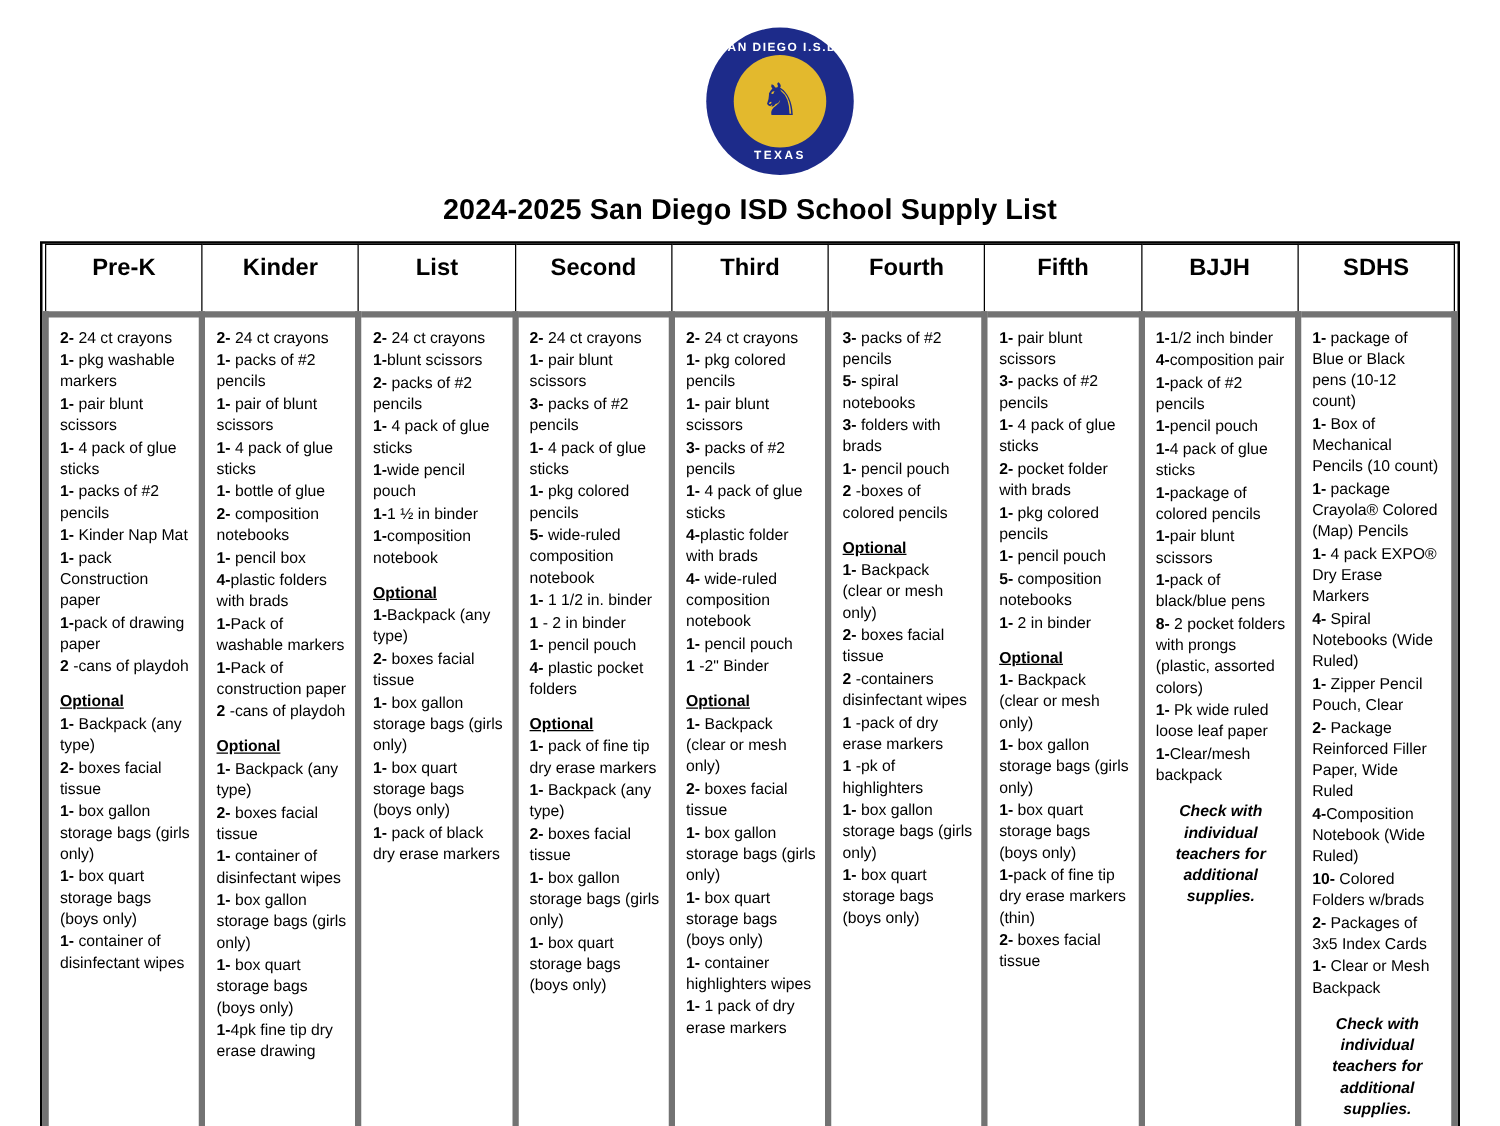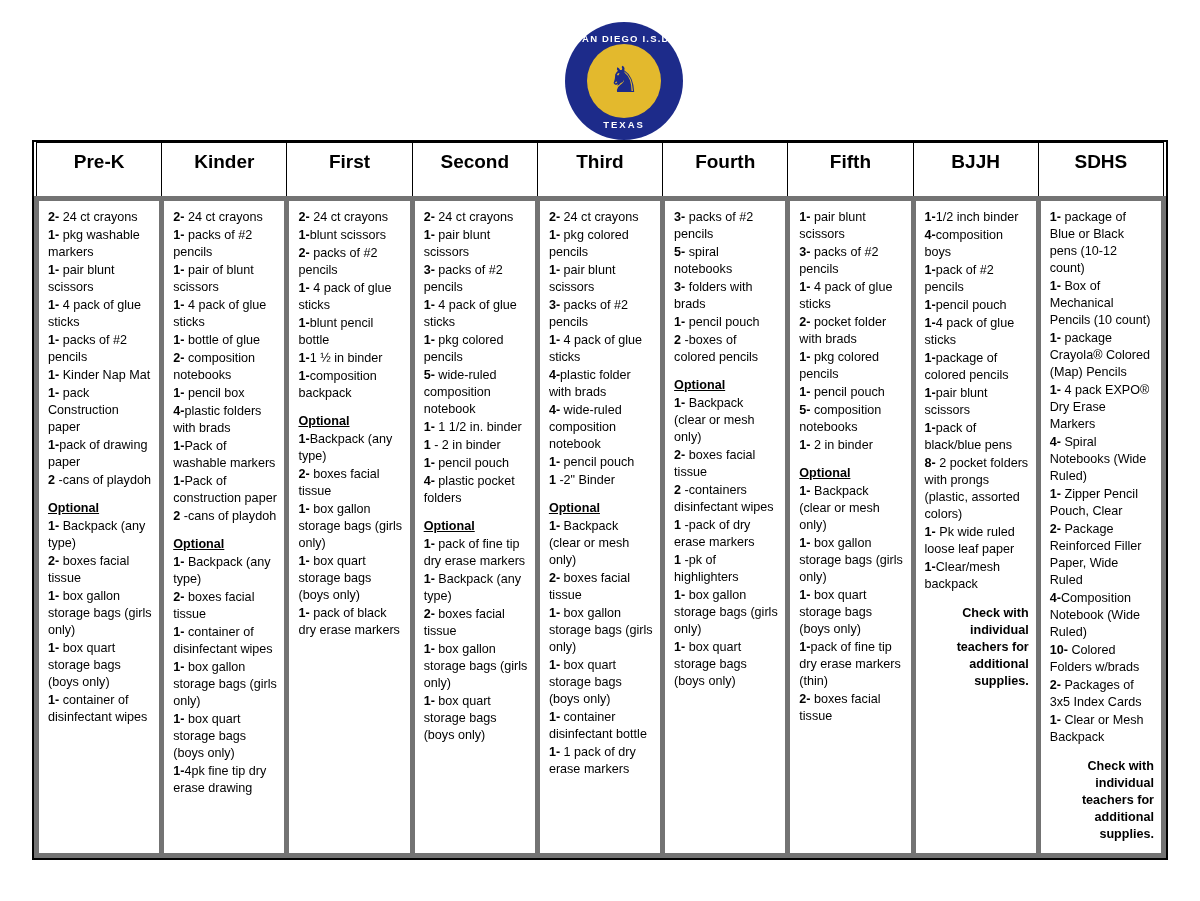--- a/index.html
+++ b/index.html
@@ -133,6 +133,7 @@
     </div>
   </div>
 
+  <div class="doc-title">2024-2025 San Diego ISD School Supply List</div>
 
   <div class="table-wrap">
     <table class="supply">

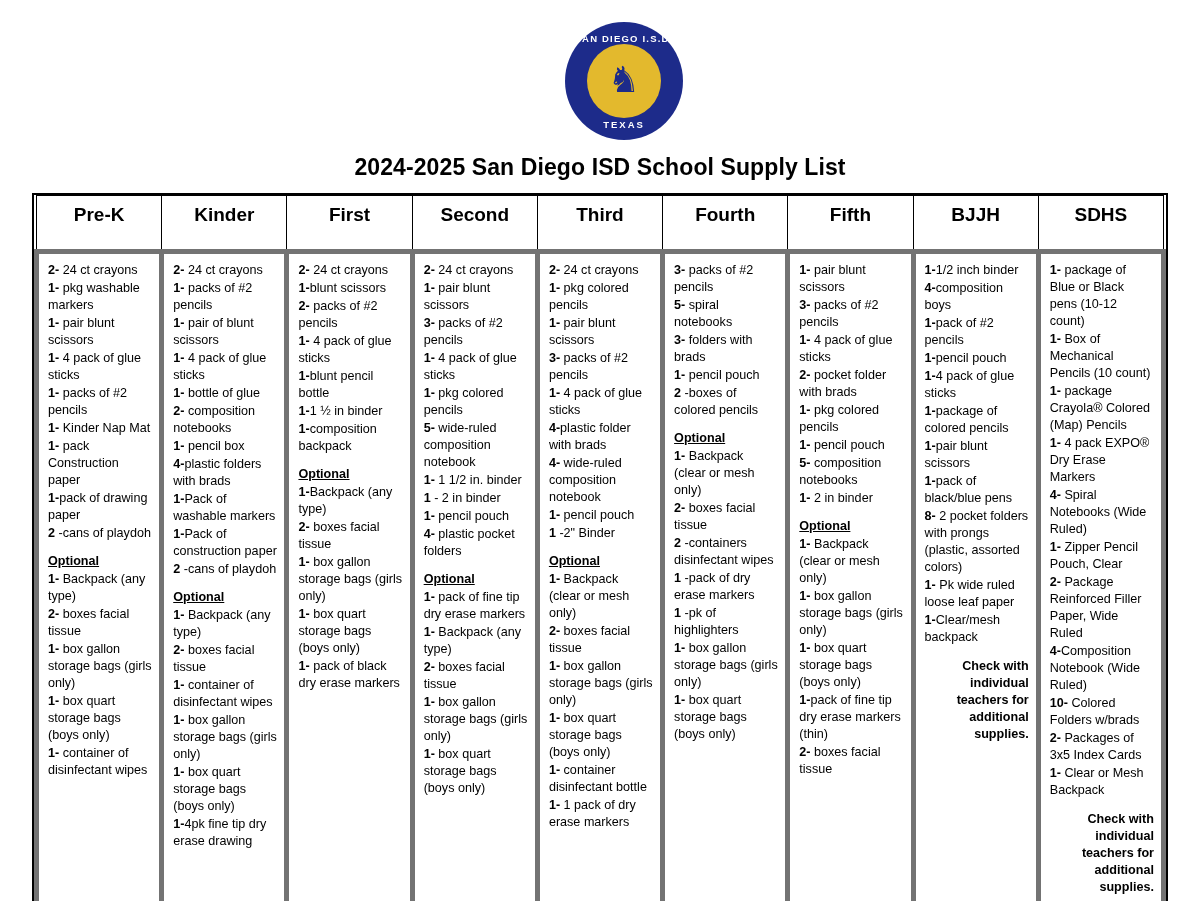--- a/index.html
+++ b/index.html
@@ -141,7 +141,7 @@
         <tr>
           <th>Pre-K</th>
           <th>Kinder</th>
-          <th>First</th>
+          <th>List</th>
           <th>Second</th>
           <th>Third</th>
           <th>Fourth</th>

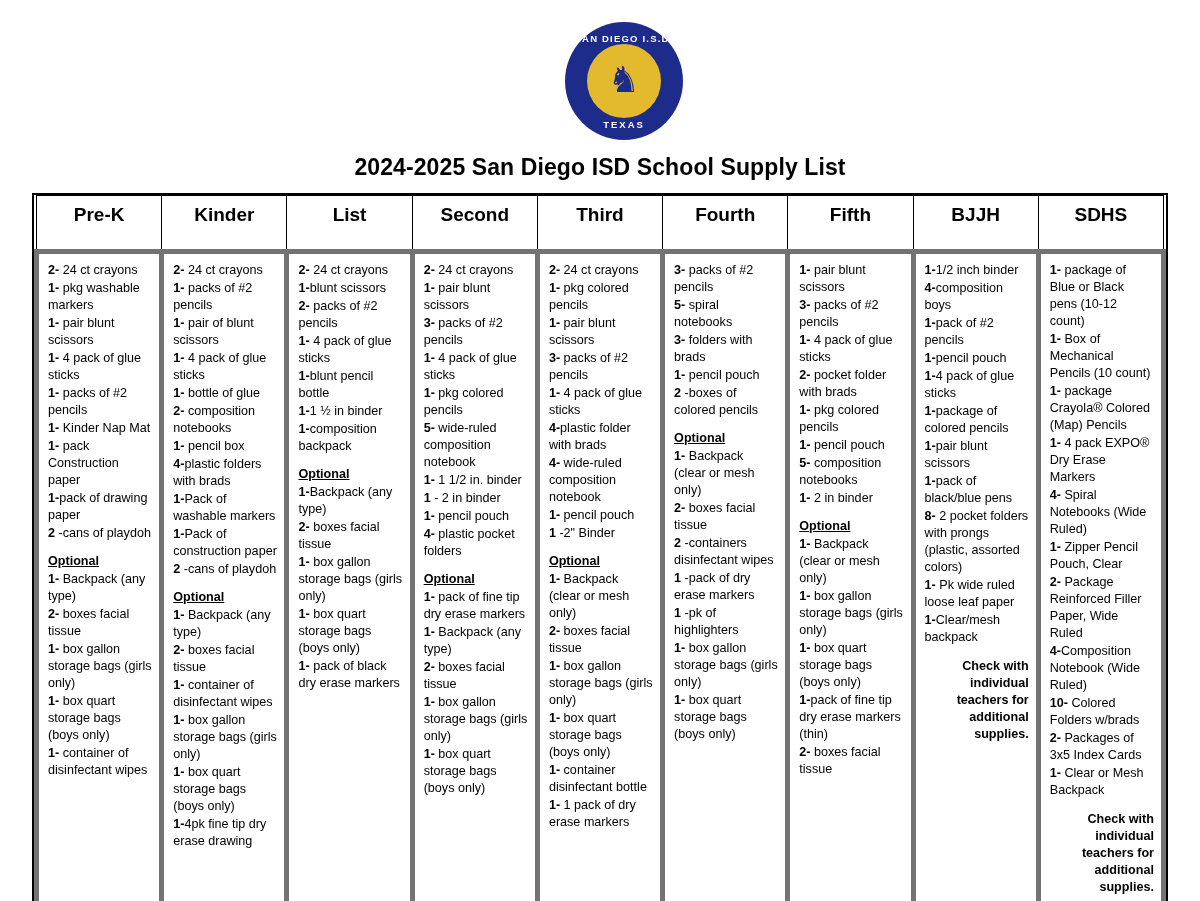--- a/index.html
+++ b/index.html
@@ -273,7 +273,7 @@
             </td>
           <td>
               <div class="item"><b>1-</b><span>1/2 inch binder</span></div>
-              <div class="item"><b>4-</b><span>composition boys</span></div>
+              <div class="item"><b>4-</b><span>composition pair</span></div>
               <div class="item"><b>1-</b><span>pack of #2 pencils</span></div>
               <div class="item"><b>1-</b><span>pencil pouch</span></div>
               <div class="item"><b>1-</b><span>4 pack of glue sticks</span></div>

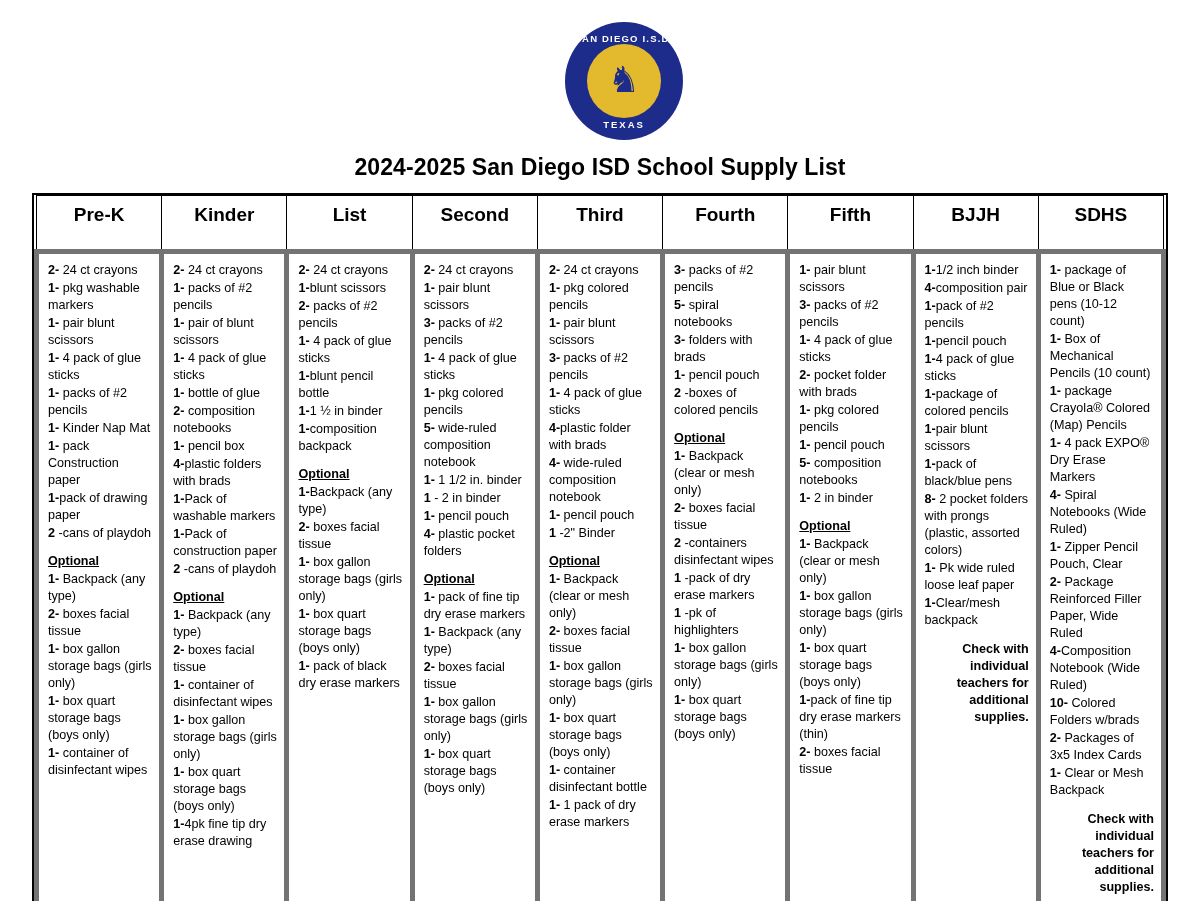--- a/index.html
+++ b/index.html
@@ -194,7 +194,7 @@
               <div class="item"><b>1-</b><span>blunt scissors</span></div>
               <div class="item"><b>2-</b><span> packs of #2 pencils</span></div>
               <div class="item"><b>1-</b><span> 4 pack of glue sticks</span></div>
-              <div class="item"><b>1-</b><span>blunt pencil bottle</span></div>
+              <div class="item"><b>1-</b><span>wide pencil pouch</span></div>
               <div class="item"><b>1-</b><span>1 ½ in binder</span></div>
               <div class="item"><b>1-</b><span>composition backpack</span></div>
               <div class="optional-head">Optional</div>

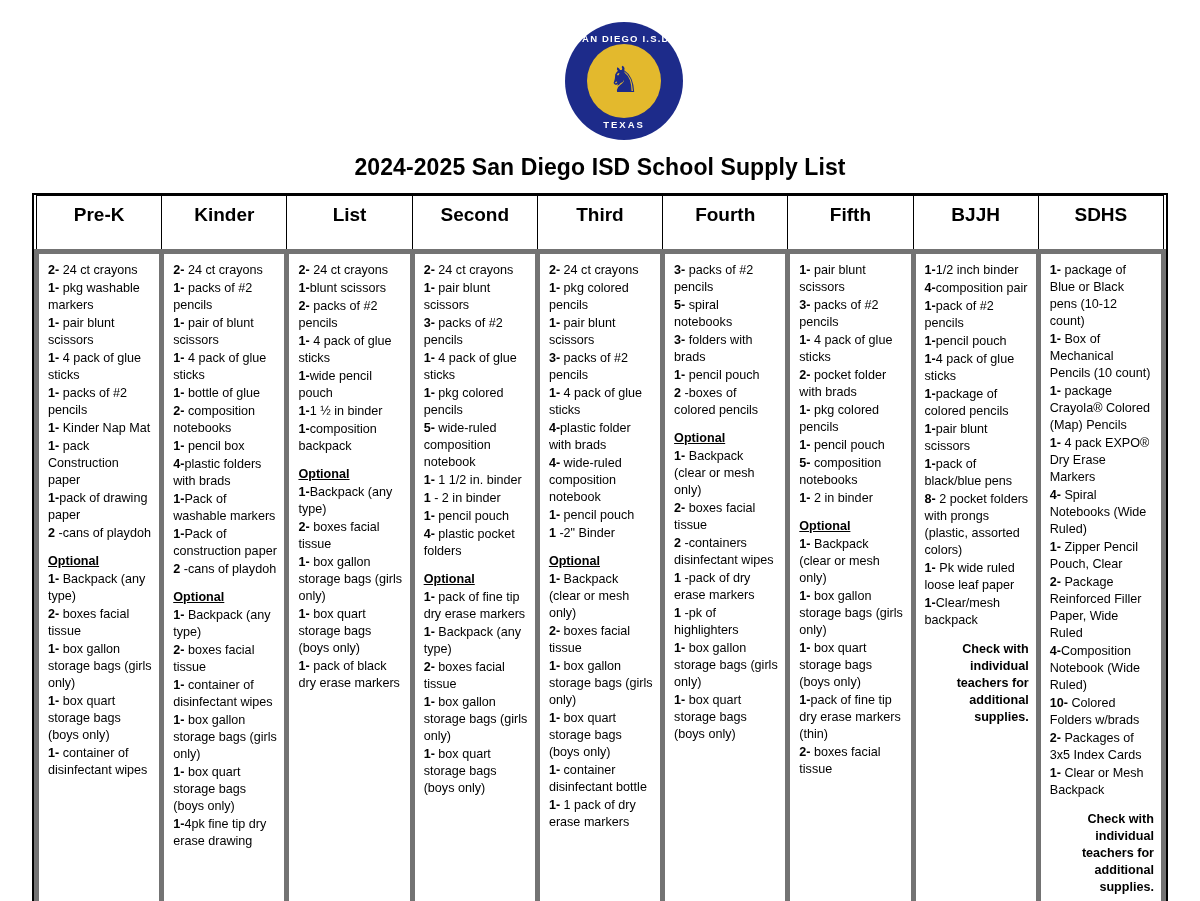--- a/index.html
+++ b/index.html
@@ -196,7 +196,7 @@
               <div class="item"><b>1-</b><span> 4 pack of glue sticks</span></div>
               <div class="item"><b>1-</b><span>wide pencil pouch</span></div>
               <div class="item"><b>1-</b><span>1 ½ in binder</span></div>
-              <div class="item"><b>1-</b><span>composition backpack</span></div>
+              <div class="item"><b>1-</b><span>composition notebook</span></div>
               <div class="optional-head">Optional</div>
               <div class="item"><b>1-</b><span>Backpack (any type)</span></div>
               <div class="item"><b>2-</b><span> boxes facial tissue</span></div>

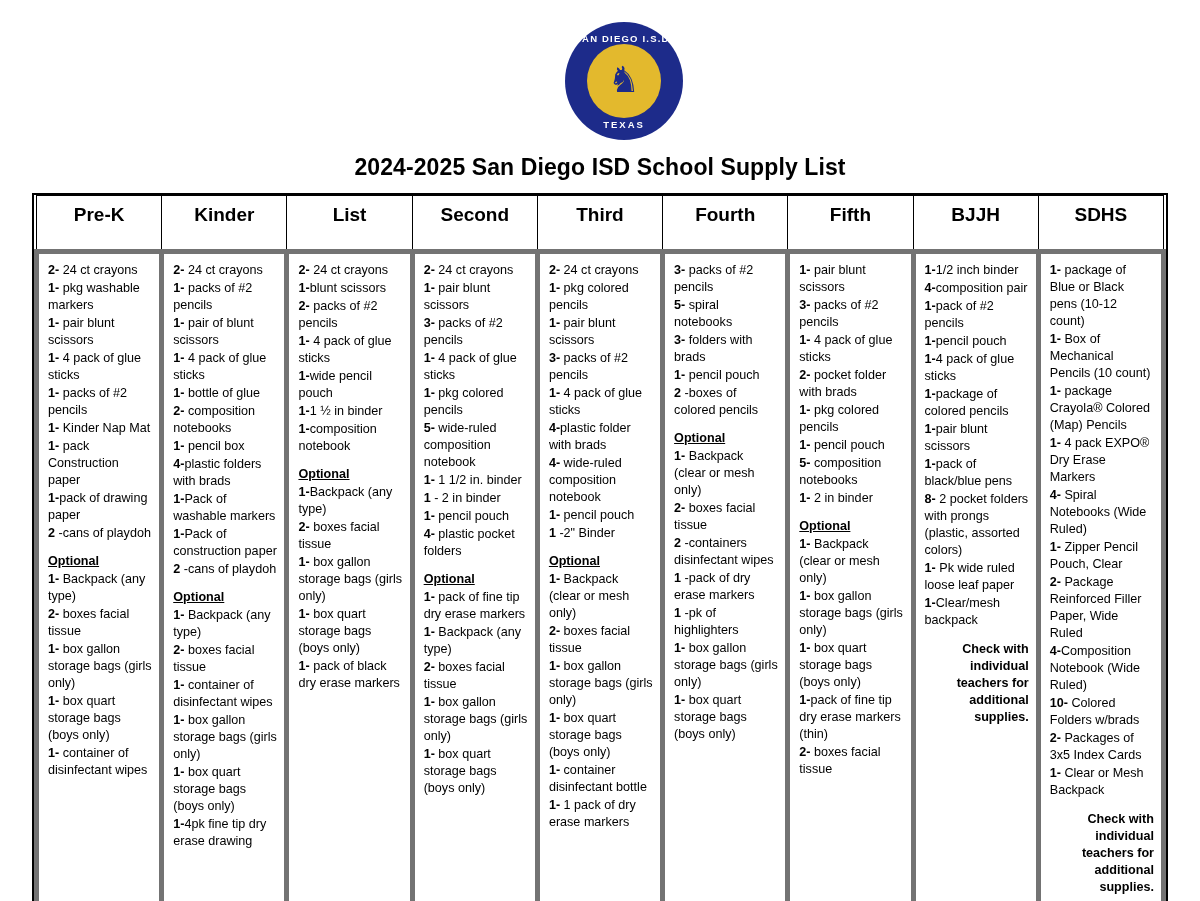--- a/index.html
+++ b/index.html
@@ -113,8 +113,9 @@
   }
   .note {
     margin-top: 12px;
-    text-align: right;
-    font-weight: bold;
+    text-align: center;
+    font-weight: bold;
+    font-style: italic;
     line-height: 1.35;
   }
 </style>

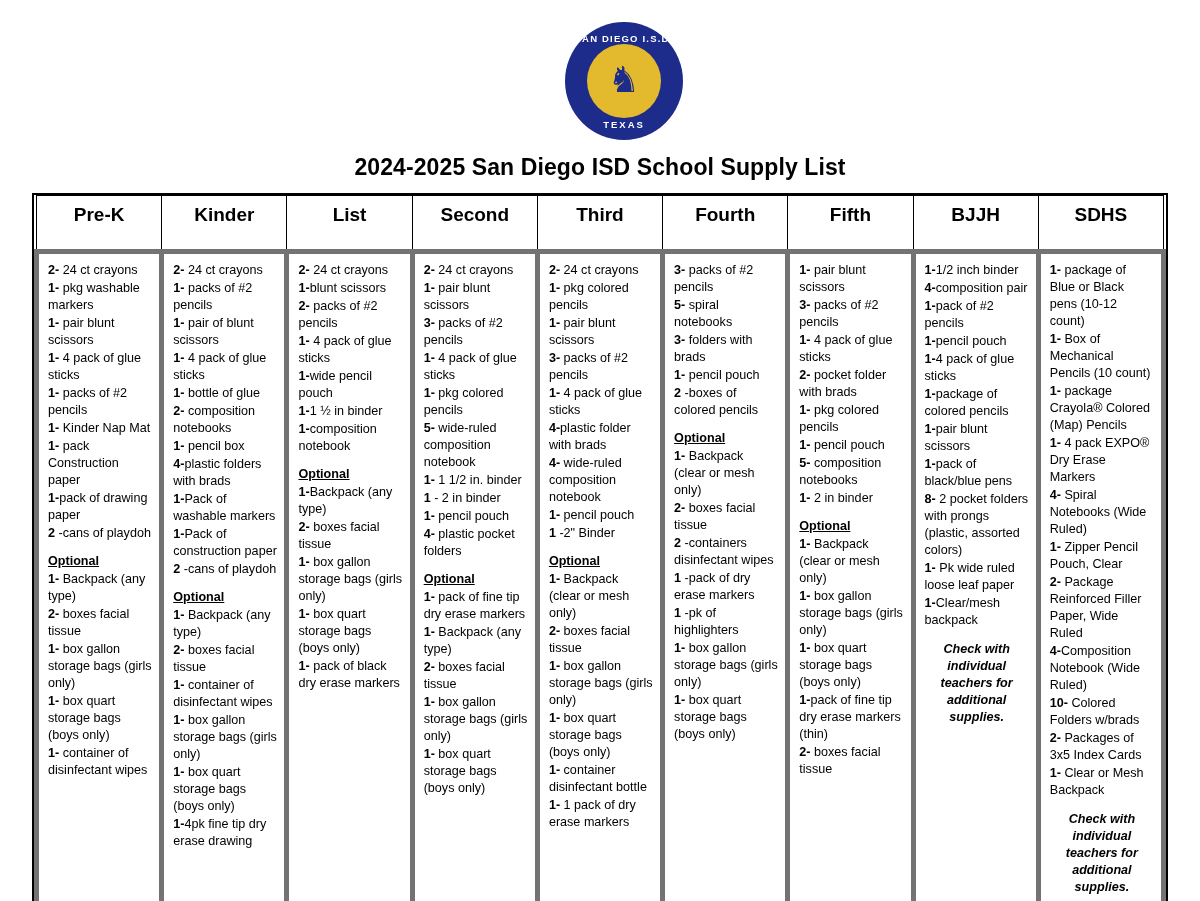--- a/index.html
+++ b/index.html
@@ -238,7 +238,7 @@
               <div class="item"><b>2-</b><span> boxes facial tissue</span></div>
               <div class="item"><b>1-</b><span> box gallon storage bags (girls only)</span></div>
               <div class="item"><b>1-</b><span> box quart storage bags (boys only)</span></div>
-              <div class="item"><b>1-</b><span> container disinfectant bottle</span></div>
+              <div class="item"><b>1-</b><span> container highlighters wipes</span></div>
               <div class="item"><b>1-</b><span> 1 pack of dry erase markers</span></div>
             </td>
           <td>

